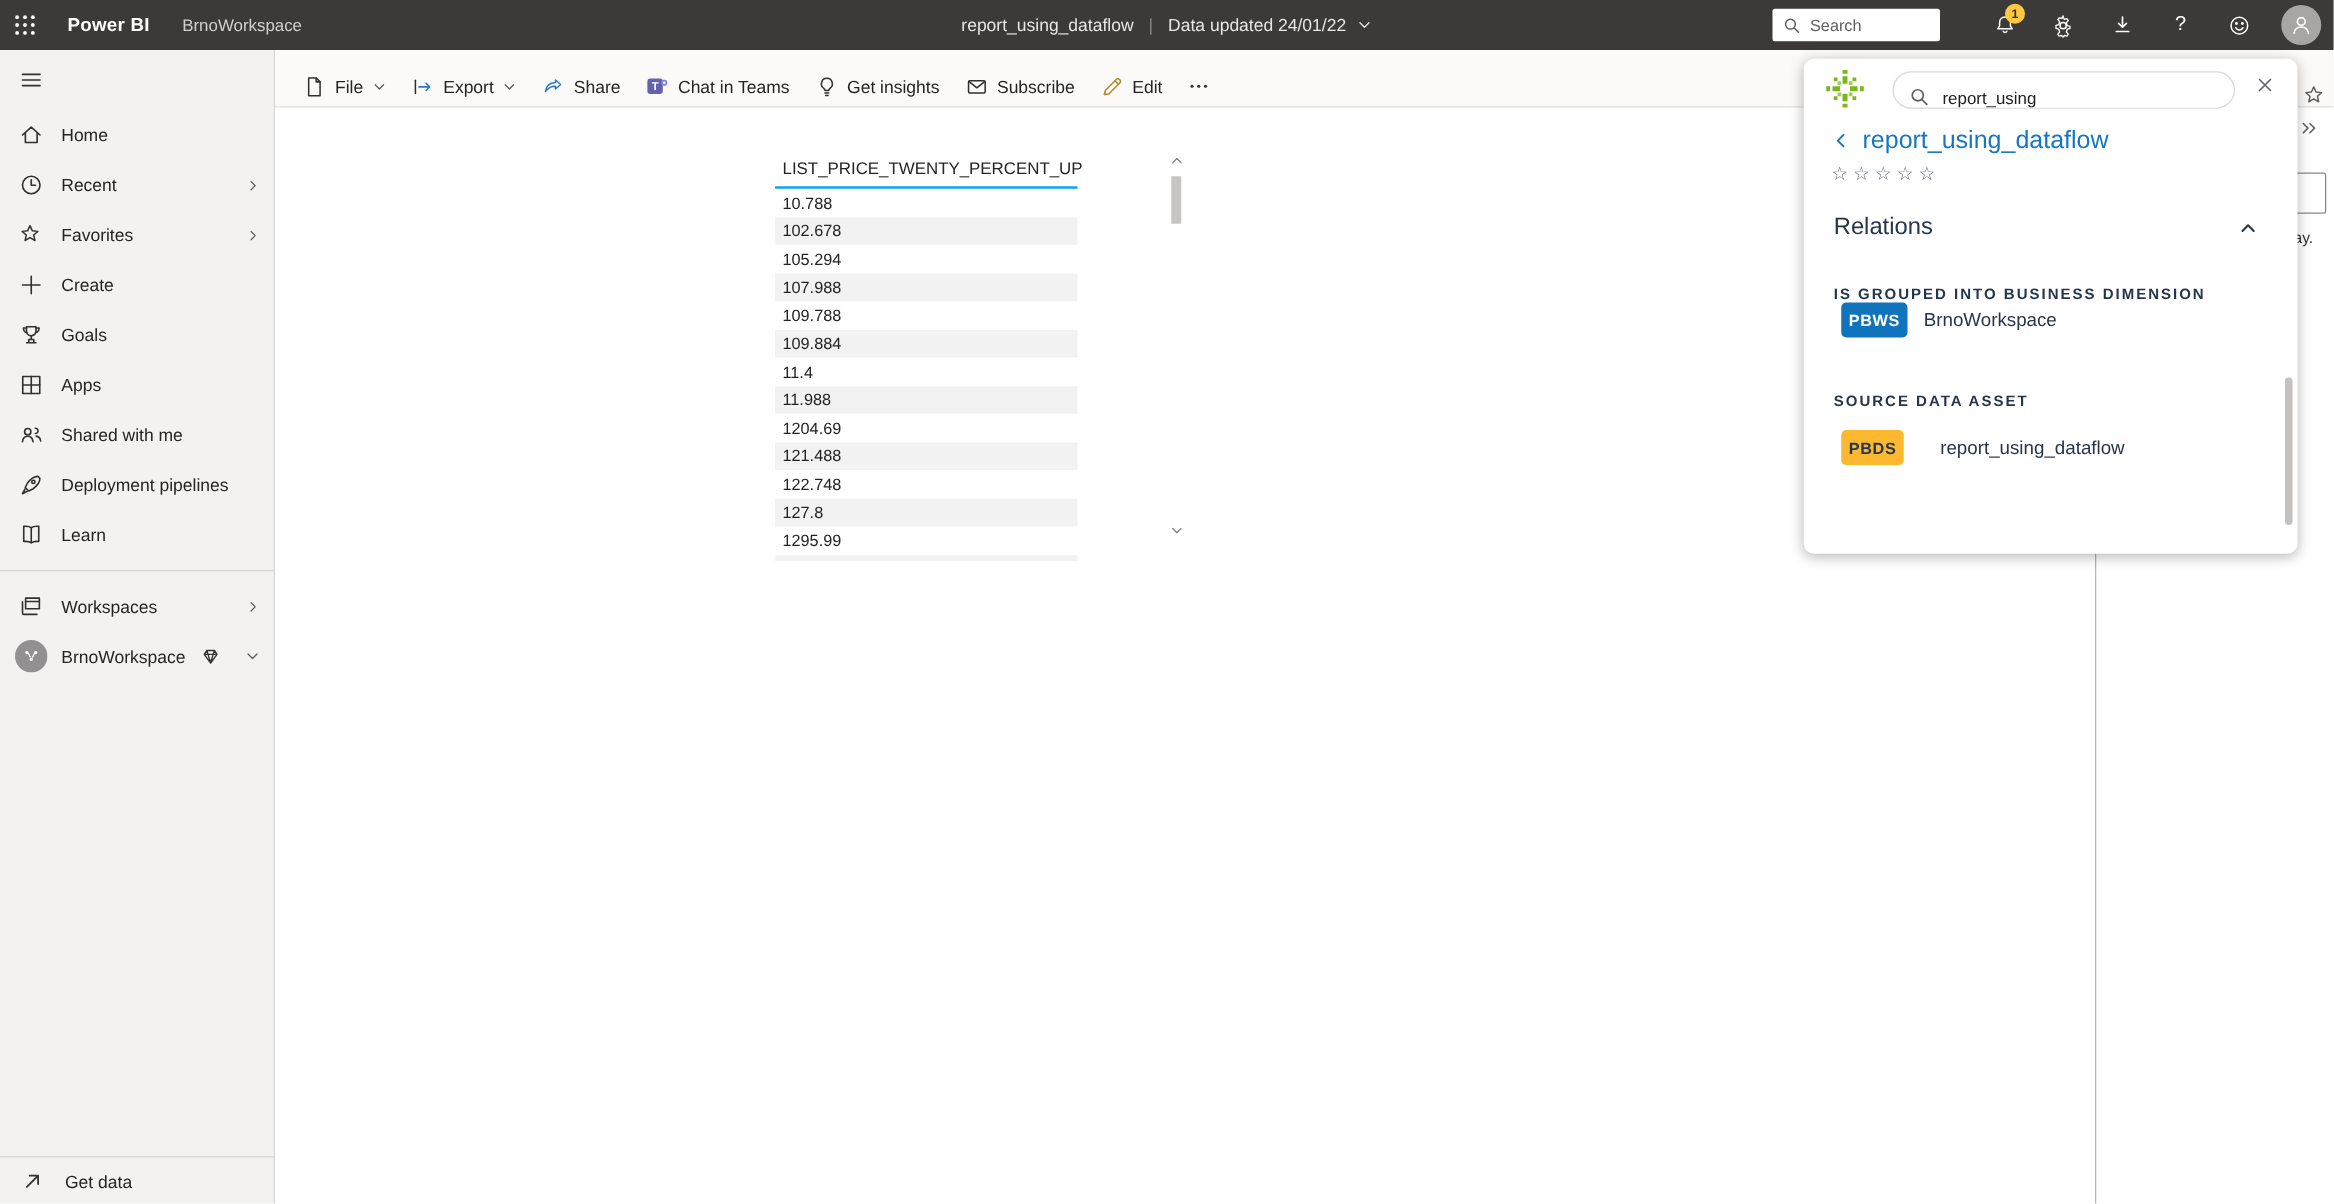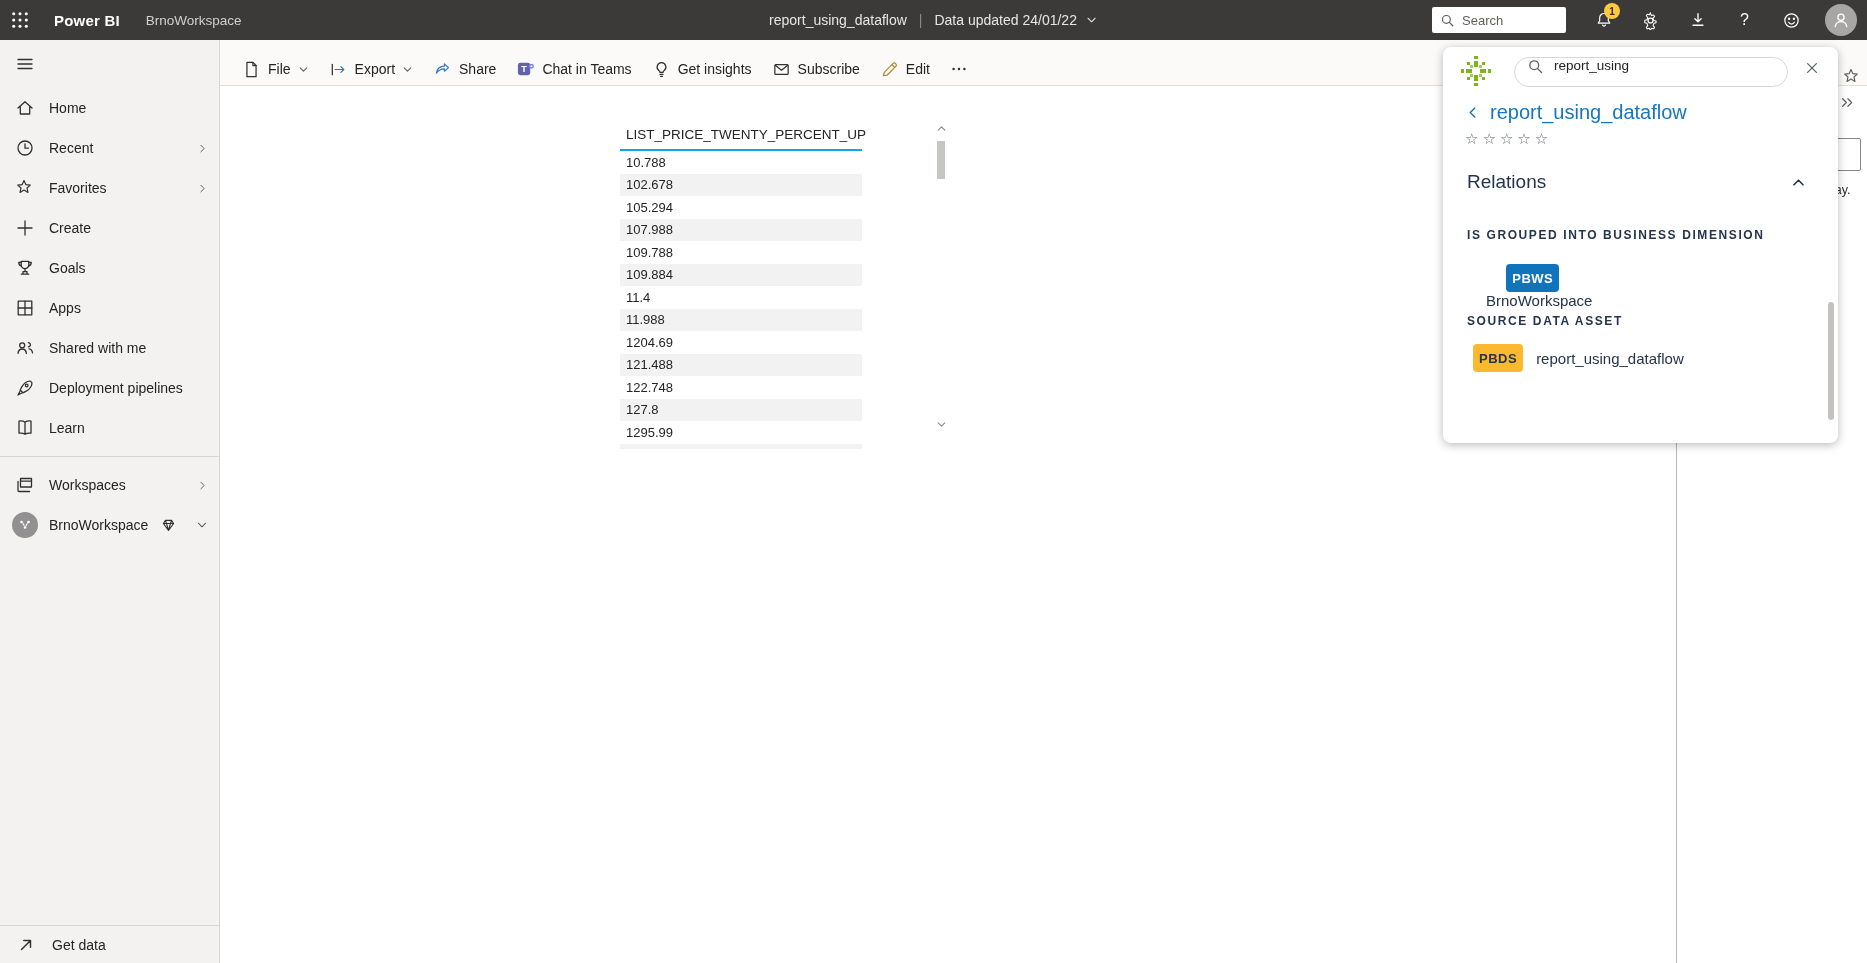--- a/index.html
+++ b/index.html
@@ -19,7 +19,7 @@
   .topbar-center .upd { color:#e8e6e3; font-size:14px; }
   .topbar-center .chev { color:#e8e6e3; margin-left:9px; }
   .topbar-right { position:absolute; right:0; top:0; height:40px; display:flex; align-items:center; }
-  .tb-search { width:134px; height:26px; background:#fff; border-radius:2px; display:flex; align-items:center; padding:0 8px; margin-right:14px; }
+  .tb-search { width:134px; height:26px; background:#fff; border-radius:2px; display:flex; align-items:center; padding:0 8px; margin-right:28px; }
   .tb-search input { border:none; outline:none; width:100%; font-size:13px; color:#323130; margin-left:7px; font-family:inherit; background:transparent; }
   .tb-search input::placeholder { color:#605e5c; }
   .tb-icon-btn { width:47px; height:40px; display:flex; align-items:center; justify-content:center; color:#fff; position:relative; cursor:pointer; }

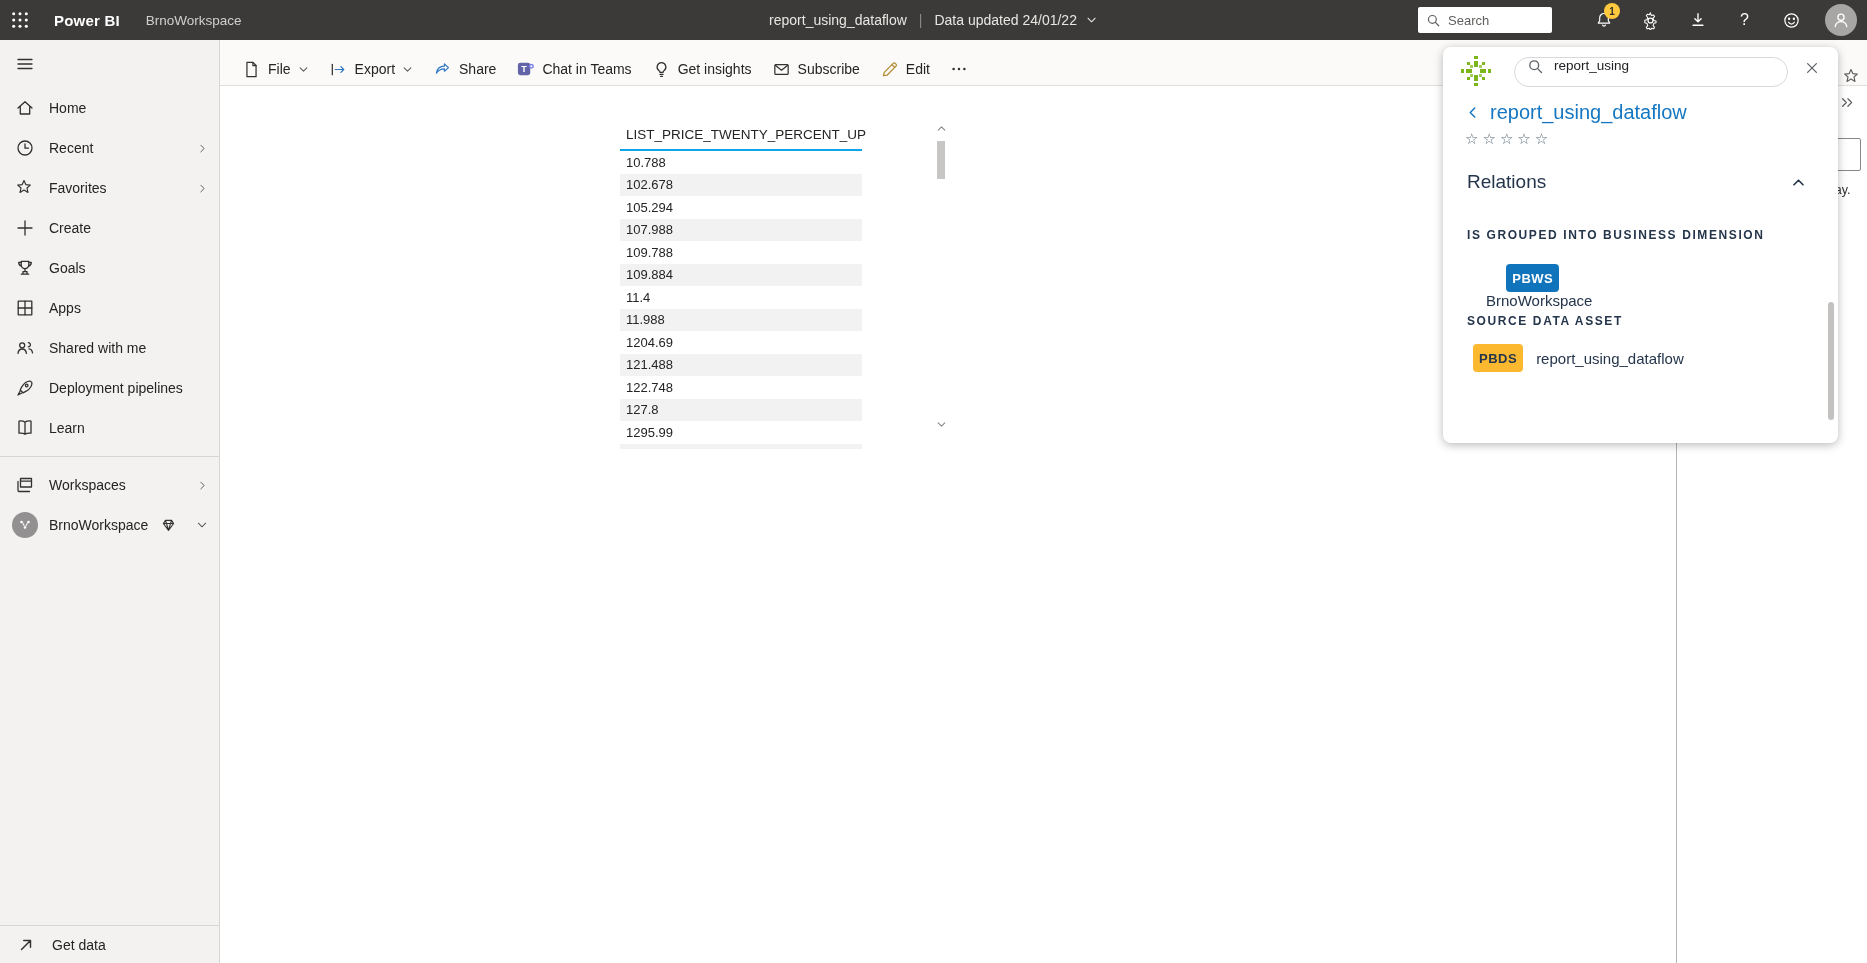--- a/index.html
+++ b/index.html
@@ -69,7 +69,7 @@
   
   .ext-panel { position:absolute; left:1443px; top:47px; width:395px; height:396px; background:#fff; border-radius:8px; box-shadow:0 2px 10px rgba(0,0,0,.28); z-index:50; }
   .ext-logo { position:absolute; left:16px; top:7px; width:34px; height:34px; }
-  .ext-search { position:absolute; left:71px; top:10px; width:274px; height:30px; border:1px solid #d8d8d8; border-radius:15px; background:#fff; display:flex; align-items:flex-start; padding:0 12px; }
+  .ext-search { position:absolute; left:71px; top:10px; width:274px; height:30px; border:1px solid #d8d8d8; border-radius:15px; background:#fff; display:flex; align-items:flex-end; padding:0 12px; }
   .ext-search .mag { color:#5f6368; flex:none; }
   .ext-search input { border:none; outline:none; font-size:13.5px; color:#202124; margin-left:10px; width:100%; font-family:inherit; }
   .ext-close { position:absolute; right:14px; top:13px; width:20px; height:20px; color:#5f6368; cursor:pointer; }

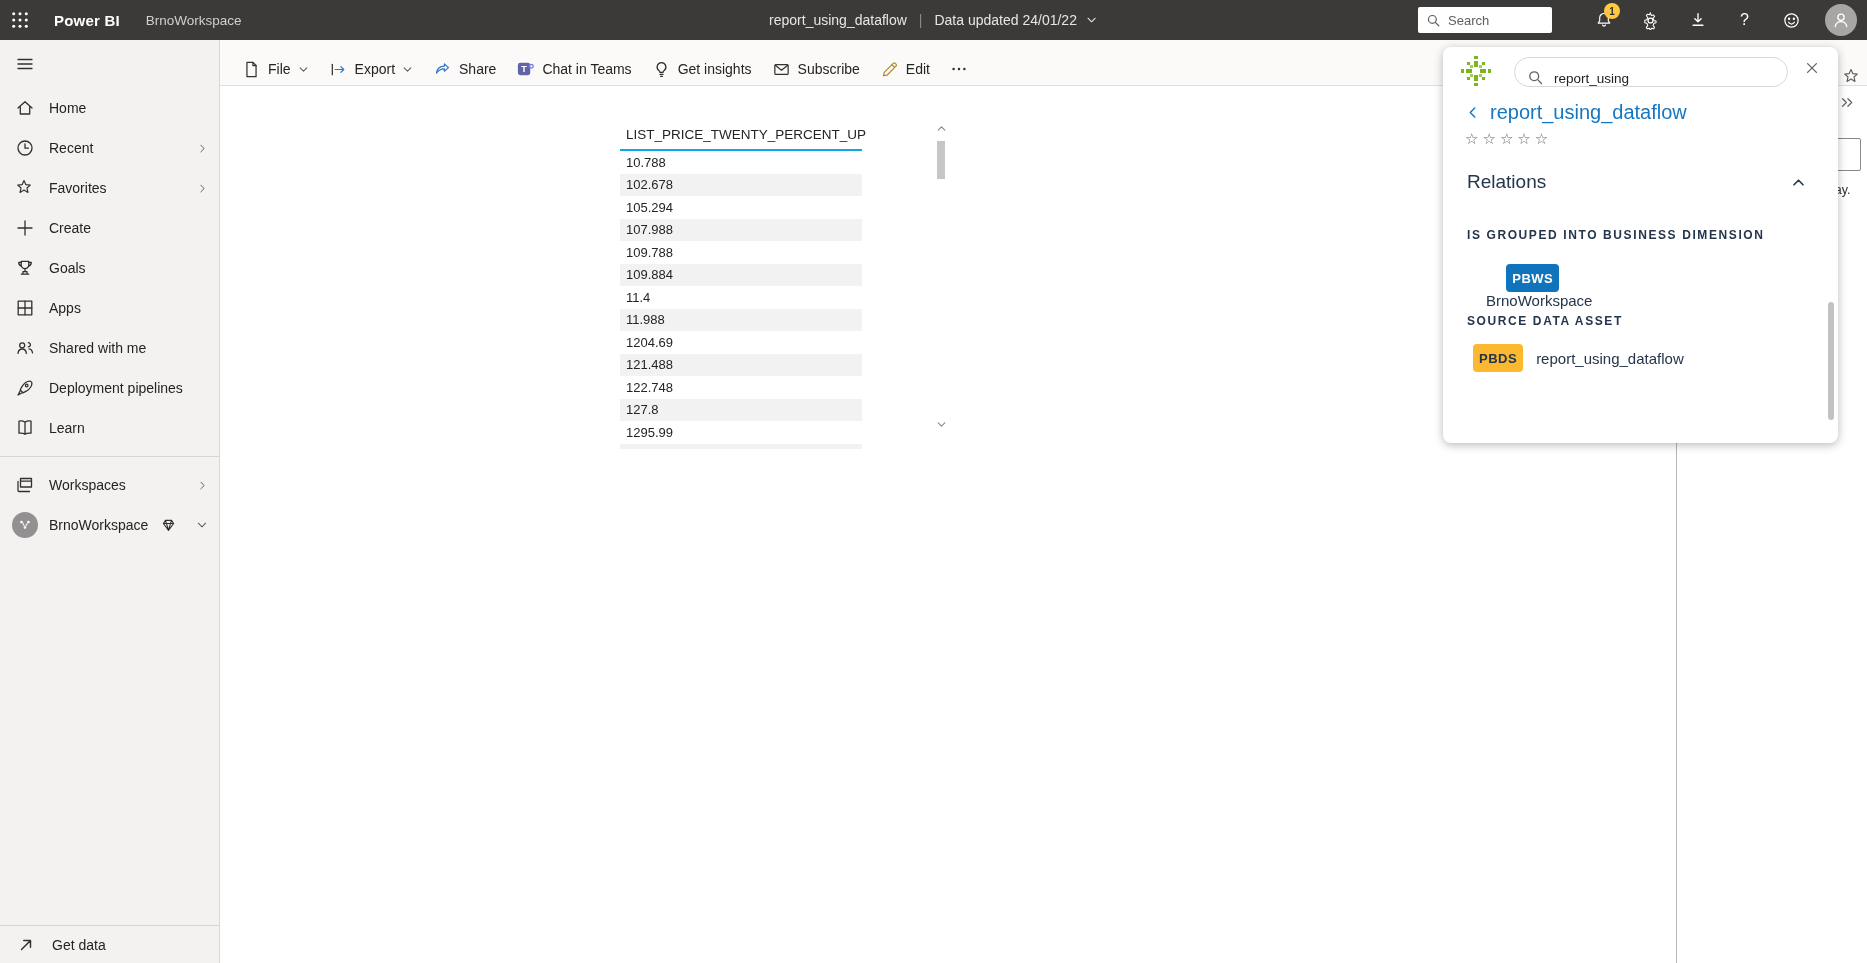--- a/index.html
+++ b/index.html
@@ -523,7 +523,7 @@
       </span>
 
     <div class="ext-lbl" style="top:181px;">IS GROUPED INTO BUSINESS DIMENSION</div>
-    <div class="ext-rel" style="top:217px;flex-direction:column;">
+    <div class="ext-rel" style="top:195px;">
       <span class="ext-badge" style="background-color: rgb(16, 116, 188);">PBWS</span>
       <span class="rel-name">BrnoWorkspace</span>
     </div>

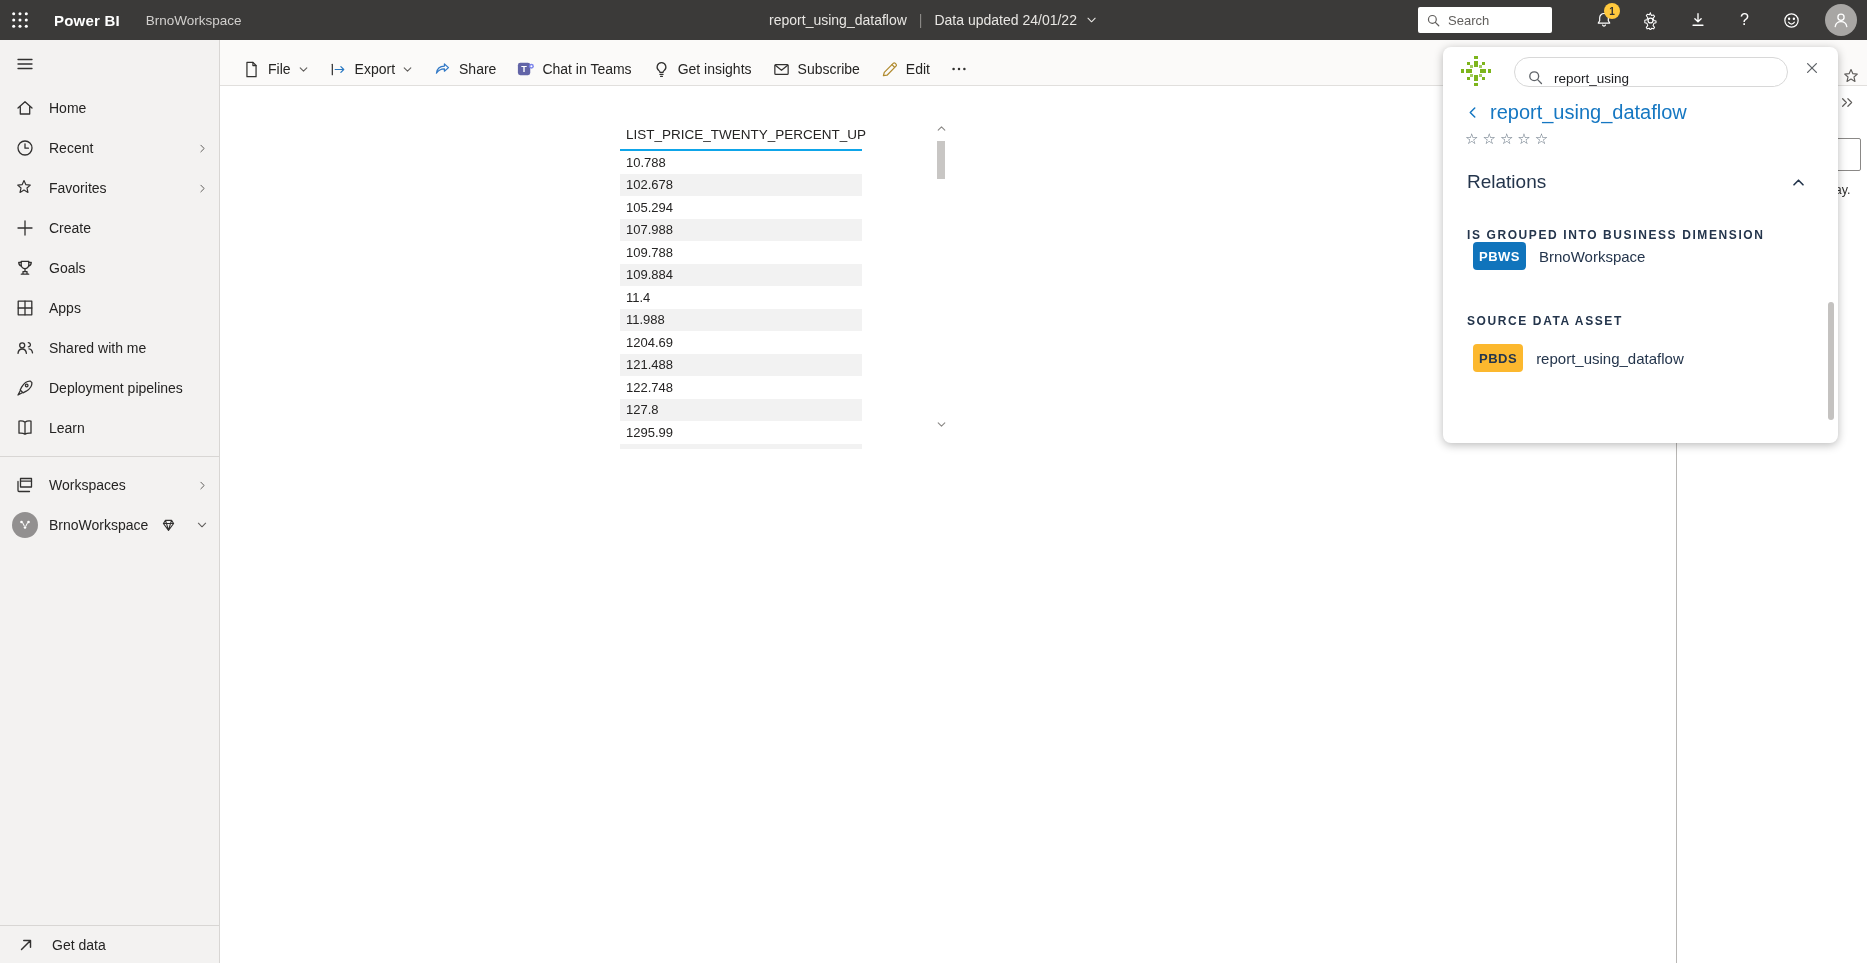--- a/index.html
+++ b/index.html
@@ -529,7 +529,7 @@
     </div>
 
     <div class="ext-lbl" style="top:267px;">SOURCE DATA ASSET</div>
-    <div class="ext-rel" style="top:297px;">
+    <div class="ext-rel" style="top:297px;gap:16px;">
       <span class="ext-badge dark-text" style="background-color: rgb(252, 184, 46);">PBDS</span>
       <span class="rel-name">report_using_dataflow</span>
     </div>

